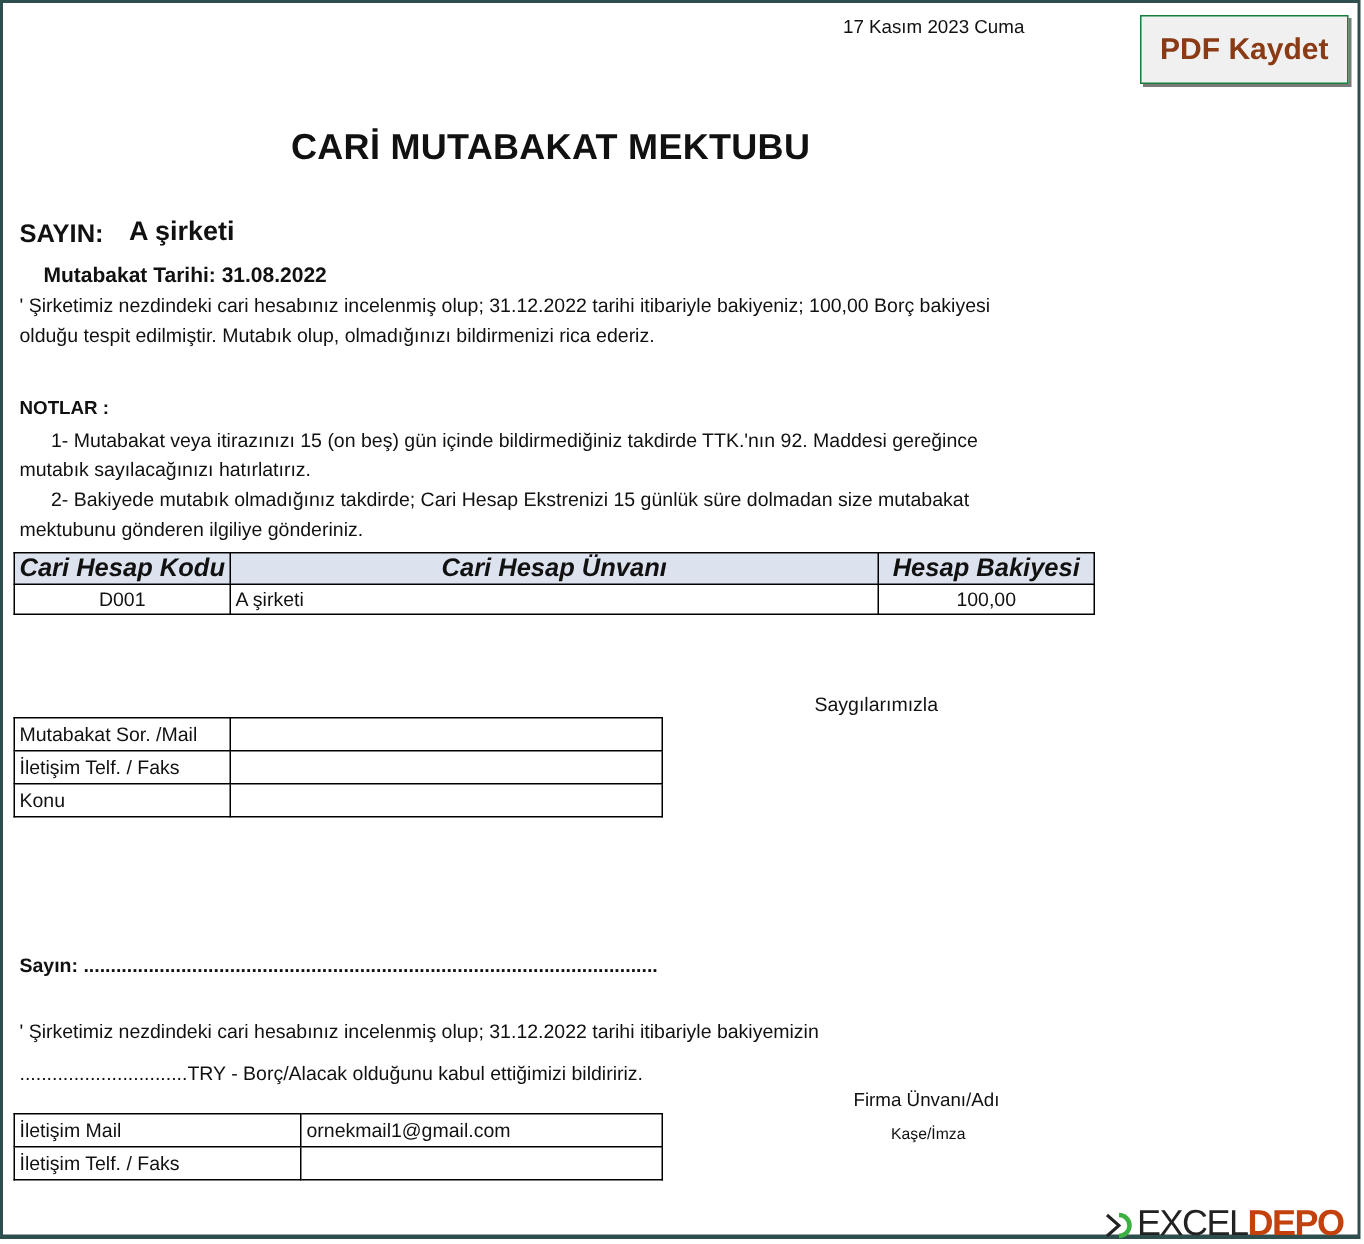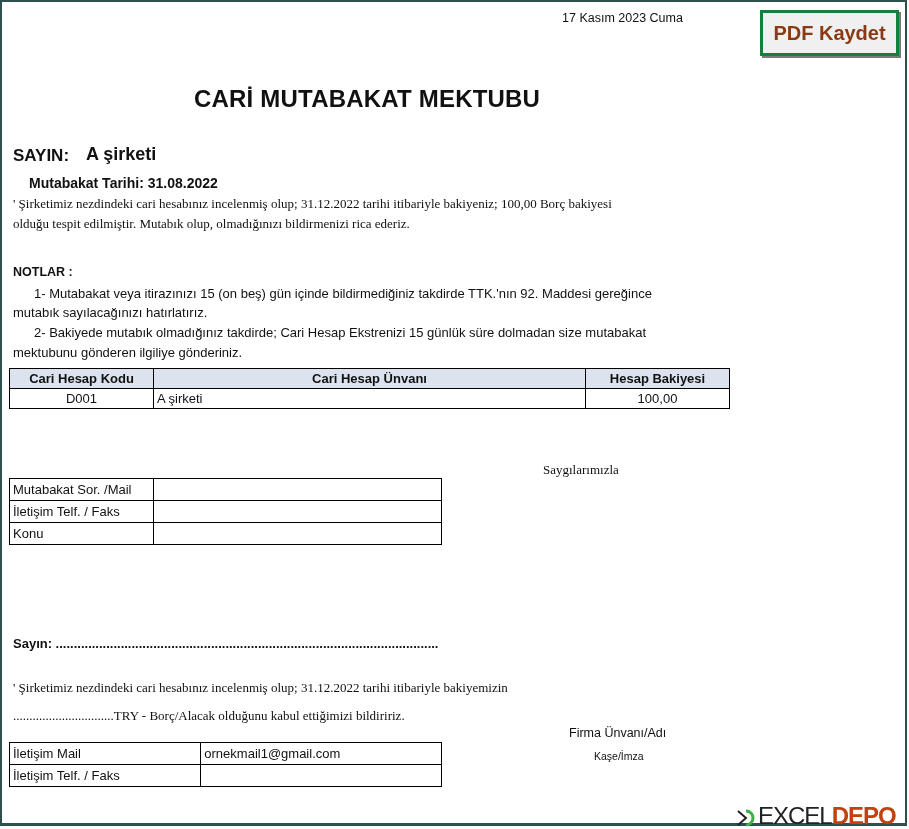--- a/index.html
+++ b/index.html
@@ -18,7 +18,7 @@
   .date { left:562px; top:11px; font-size:12.5px; }
   .pdf-btn {
     position:absolute; left:760px; top:10px; width:139px; height:46px;
-    background:#f0f0f0; border:3px solid #15803d;
+    background:#f0f0f0; border:1px solid #15803d;
     box-shadow: 2px 2px 0 #7a7a7a;
     color:#8a3a14; font-weight:bold; font-size:20px;
     display:flex; align-items:center; justify-content:center;

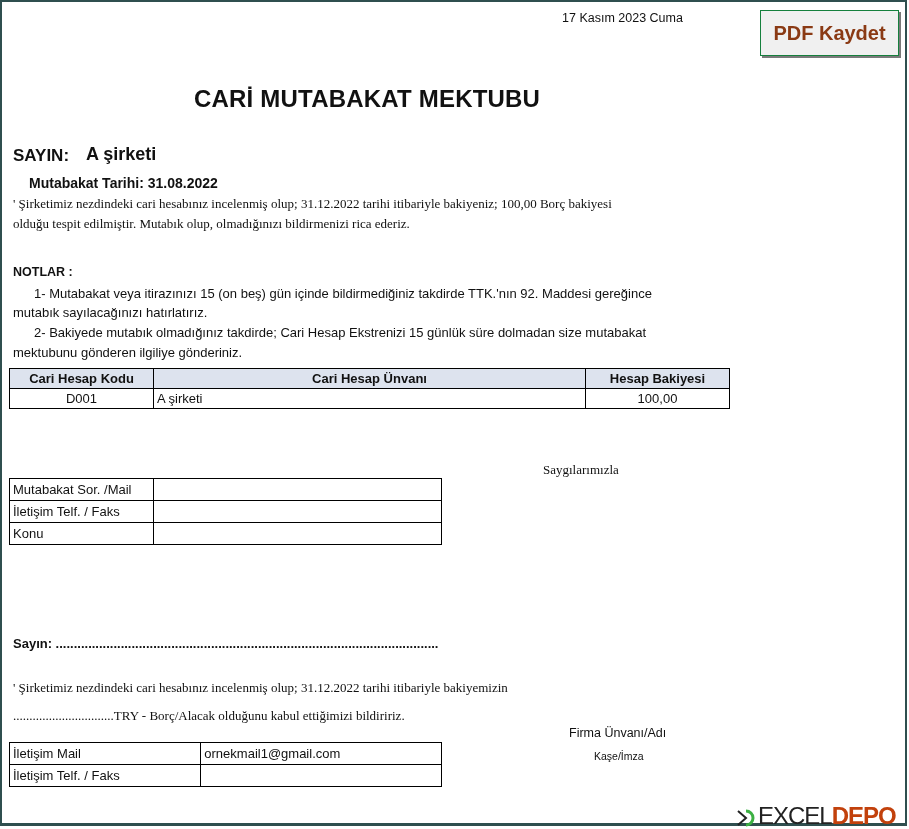--- a/index.html
+++ b/index.html
@@ -28,7 +28,7 @@
   .sayin { left:13px; top:146px; font-size:17px; font-weight:bold; }
   .sayin-name { left:86px; top:144px; font-size:18px; font-weight:bold; }
   .mdate { left:29px; top:175px; font-size:14px; font-weight:bold; }
-  .para { font-size:13px; line-height:20px;font-family:Liberation Serif, serif; }
+  .para { font-size:13px; line-height:20px; }
   .notes-h { left:13px; top:265px; font-size:12.5px; font-weight:bold; }
   .note { font-size:13px; }
   table { border-collapse:collapse; position:absolute; font-size:13px; }

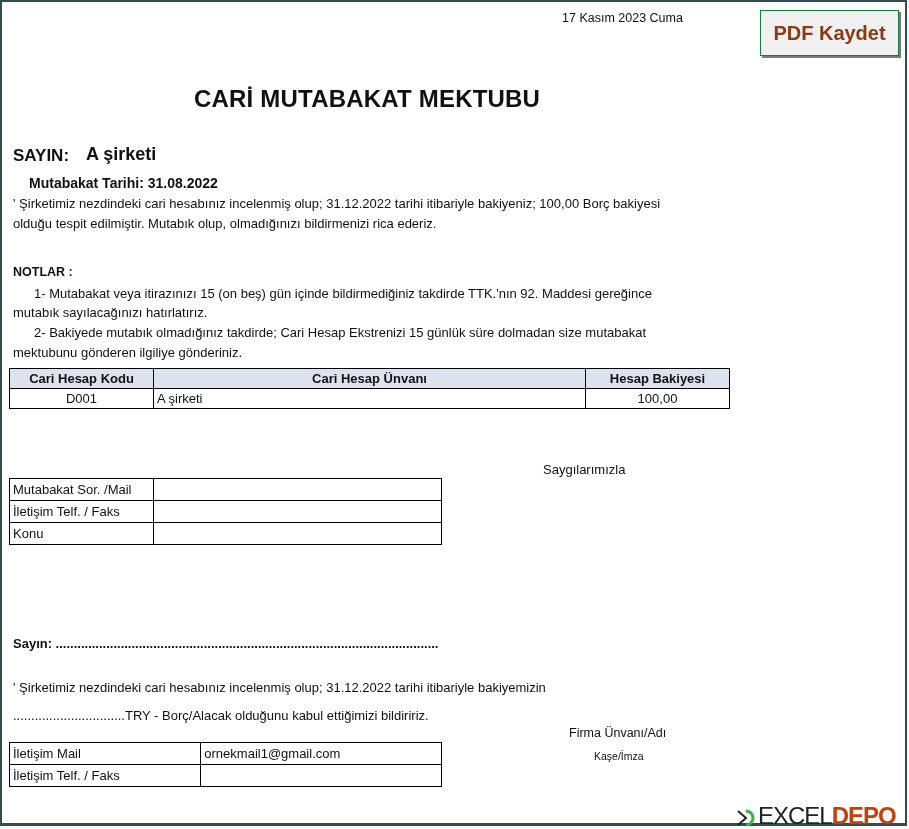--- a/index.html
+++ b/index.html
@@ -33,7 +33,7 @@
   .note { font-size:13px; }
   table { border-collapse:collapse; position:absolute; font-size:13px; }
   td, th { border:1px solid #000; padding:0 3px; height:20px; box-sizing:border-box; }
-  .acct th { background:#dde3ee; font-weight:bold; font-size:13px; }
+  .acct th { background:#dde3ee; font-weight:bold; font-size:17px;font-style:italic; }
   .info td { height:22px; }
   .logo { position:absolute; left:736px; top:802px; font-size:24px; letter-spacing:-1px; display:flex; align-items:center; }
   .logo .ex { color:#222; font-weight:normal; }

